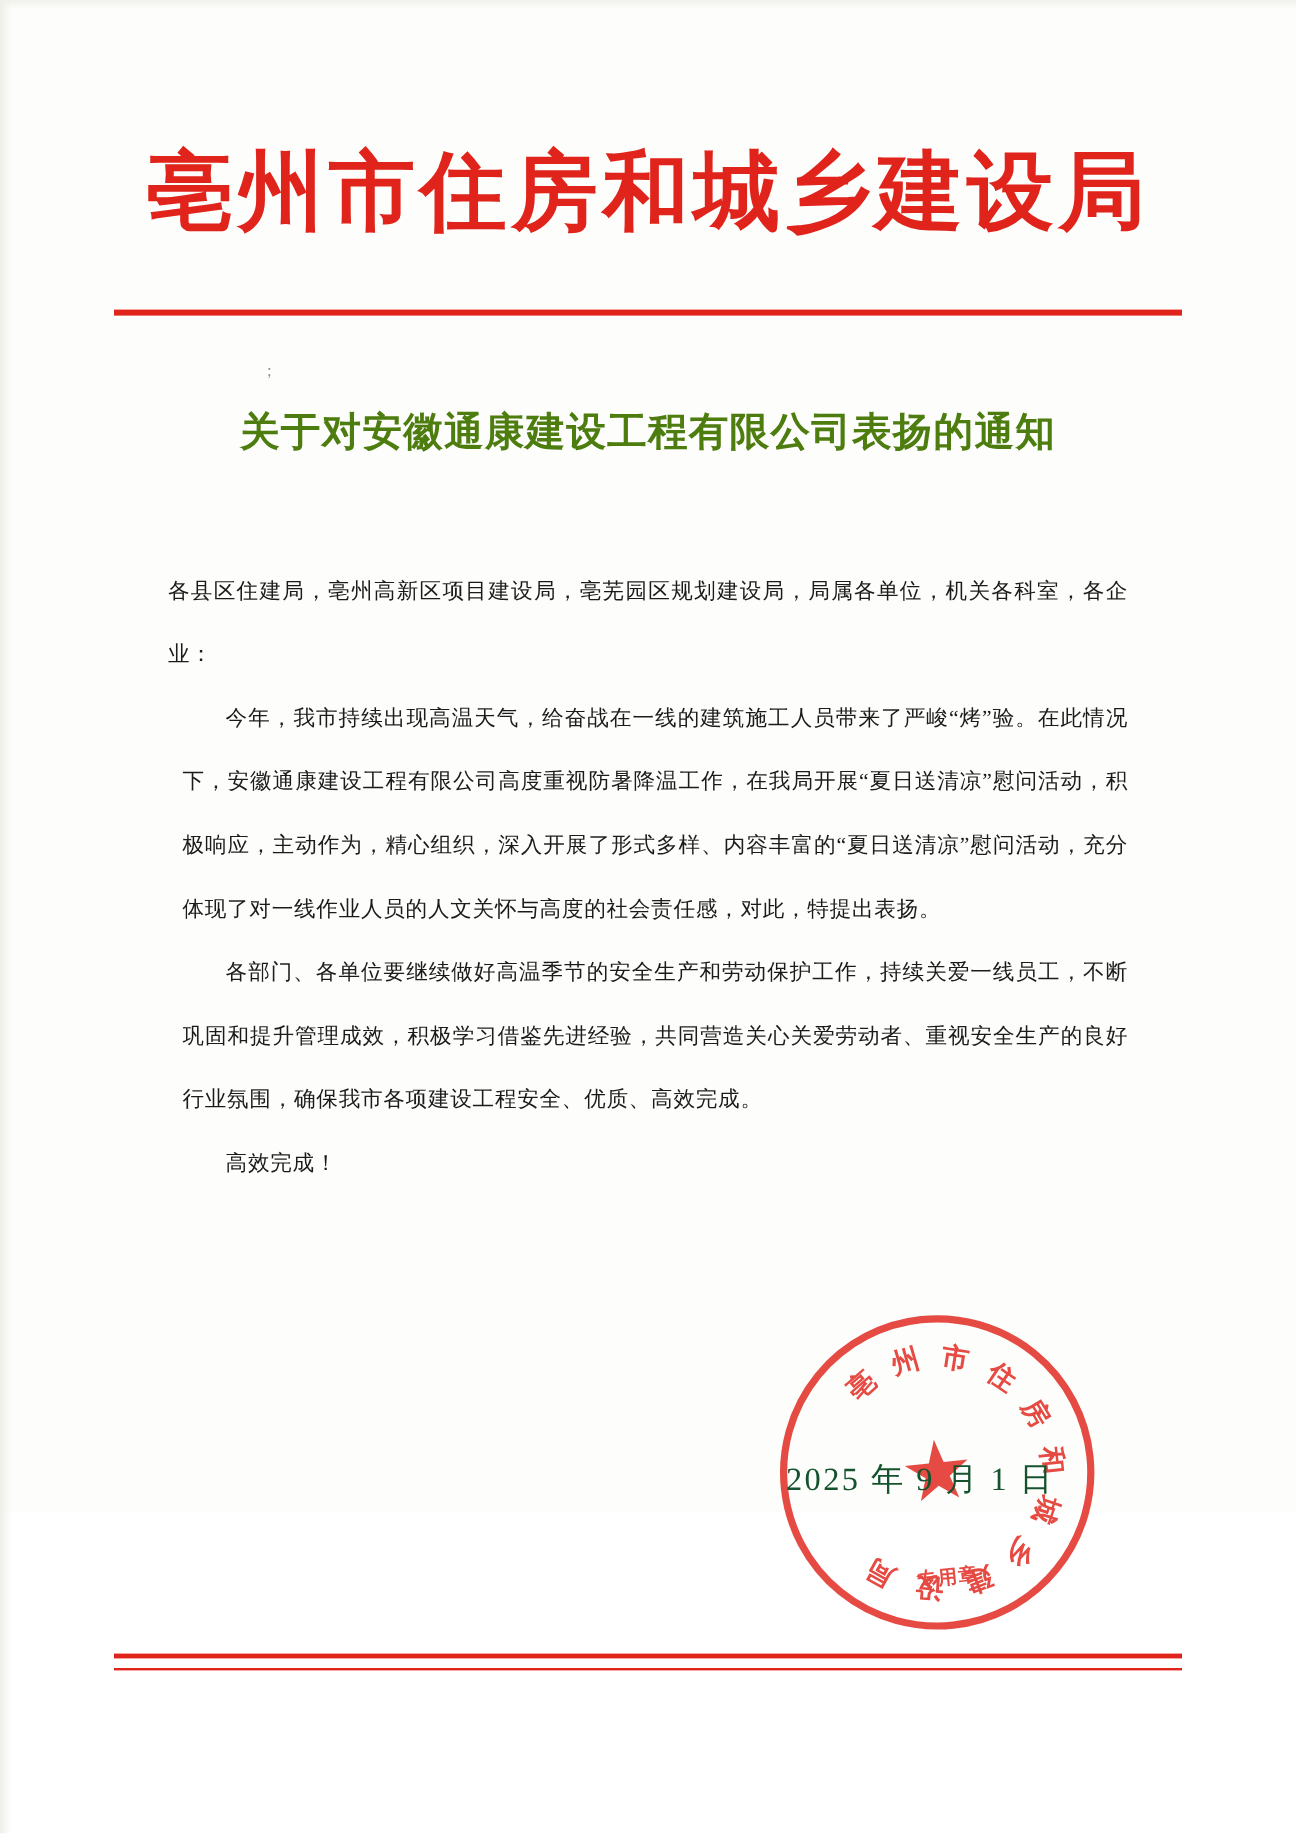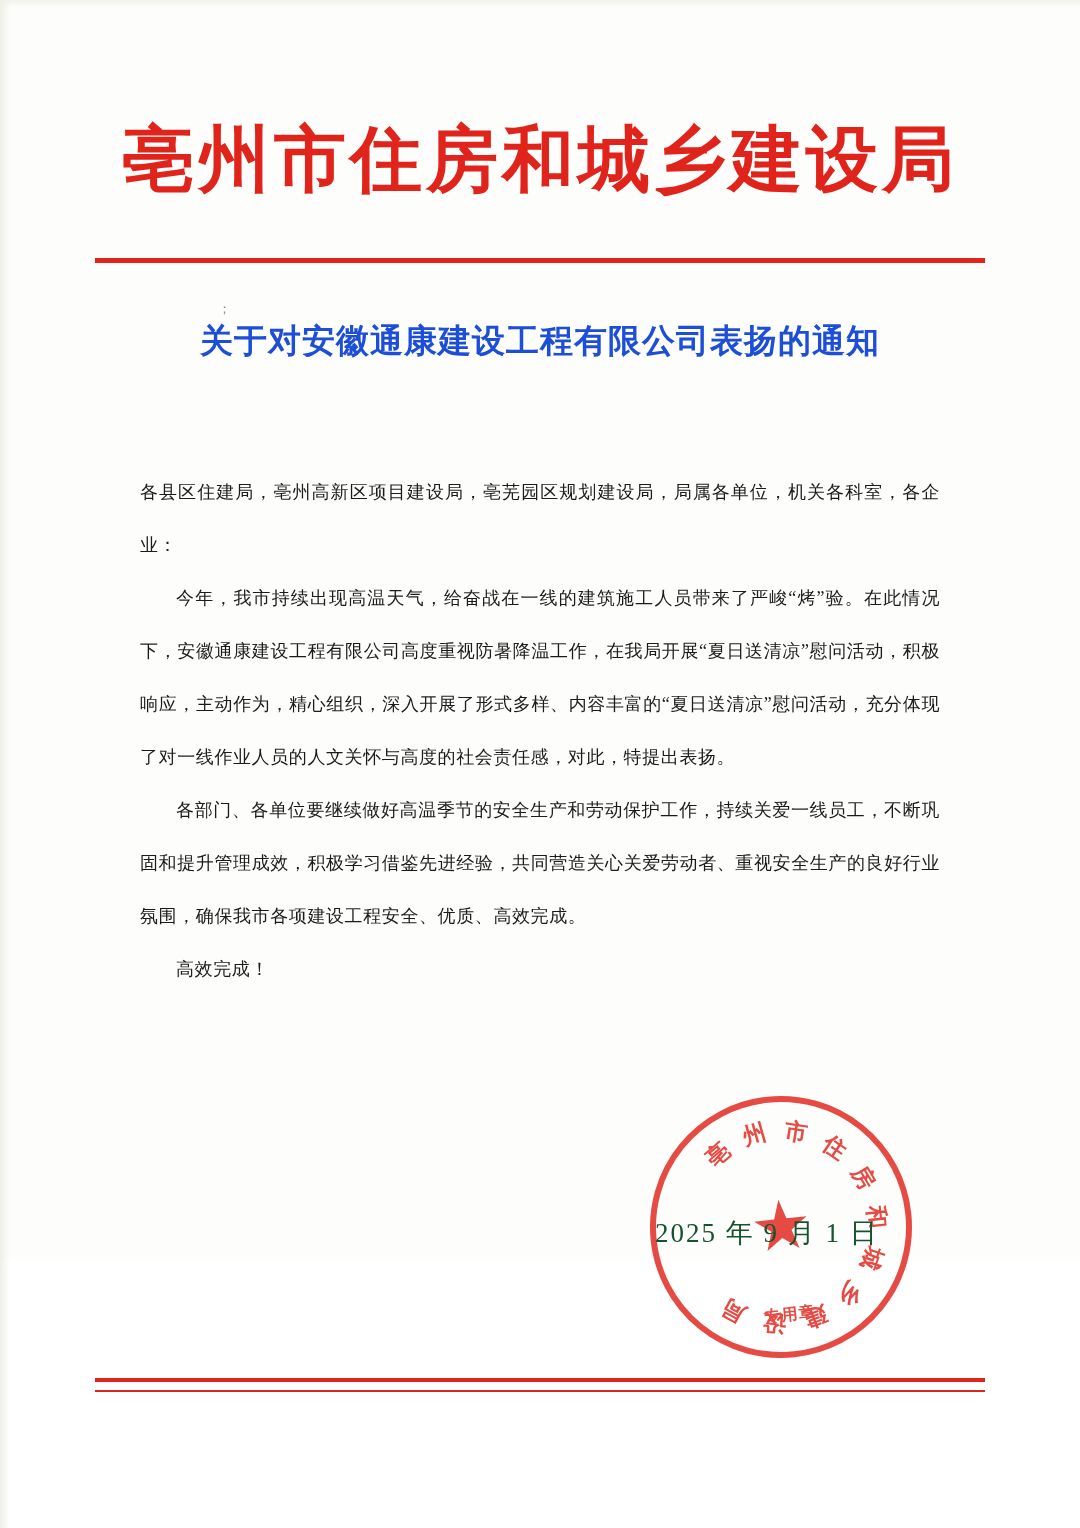--- a/index.html
+++ b/index.html
@@ -52,7 +52,7 @@
   
   .doc-title {
     position: absolute;
-    top: 319px;
+    top: 338px;
     left: 0;
     width: 1080px;
     text-align: center;
@@ -60,7 +60,7 @@
     font-weight: bold;
     font-size: 33px;
     letter-spacing: 1px;
-    color: #1d4ed8;
+    color: #4d7c0f;
   }
 
   .tiny-mark {

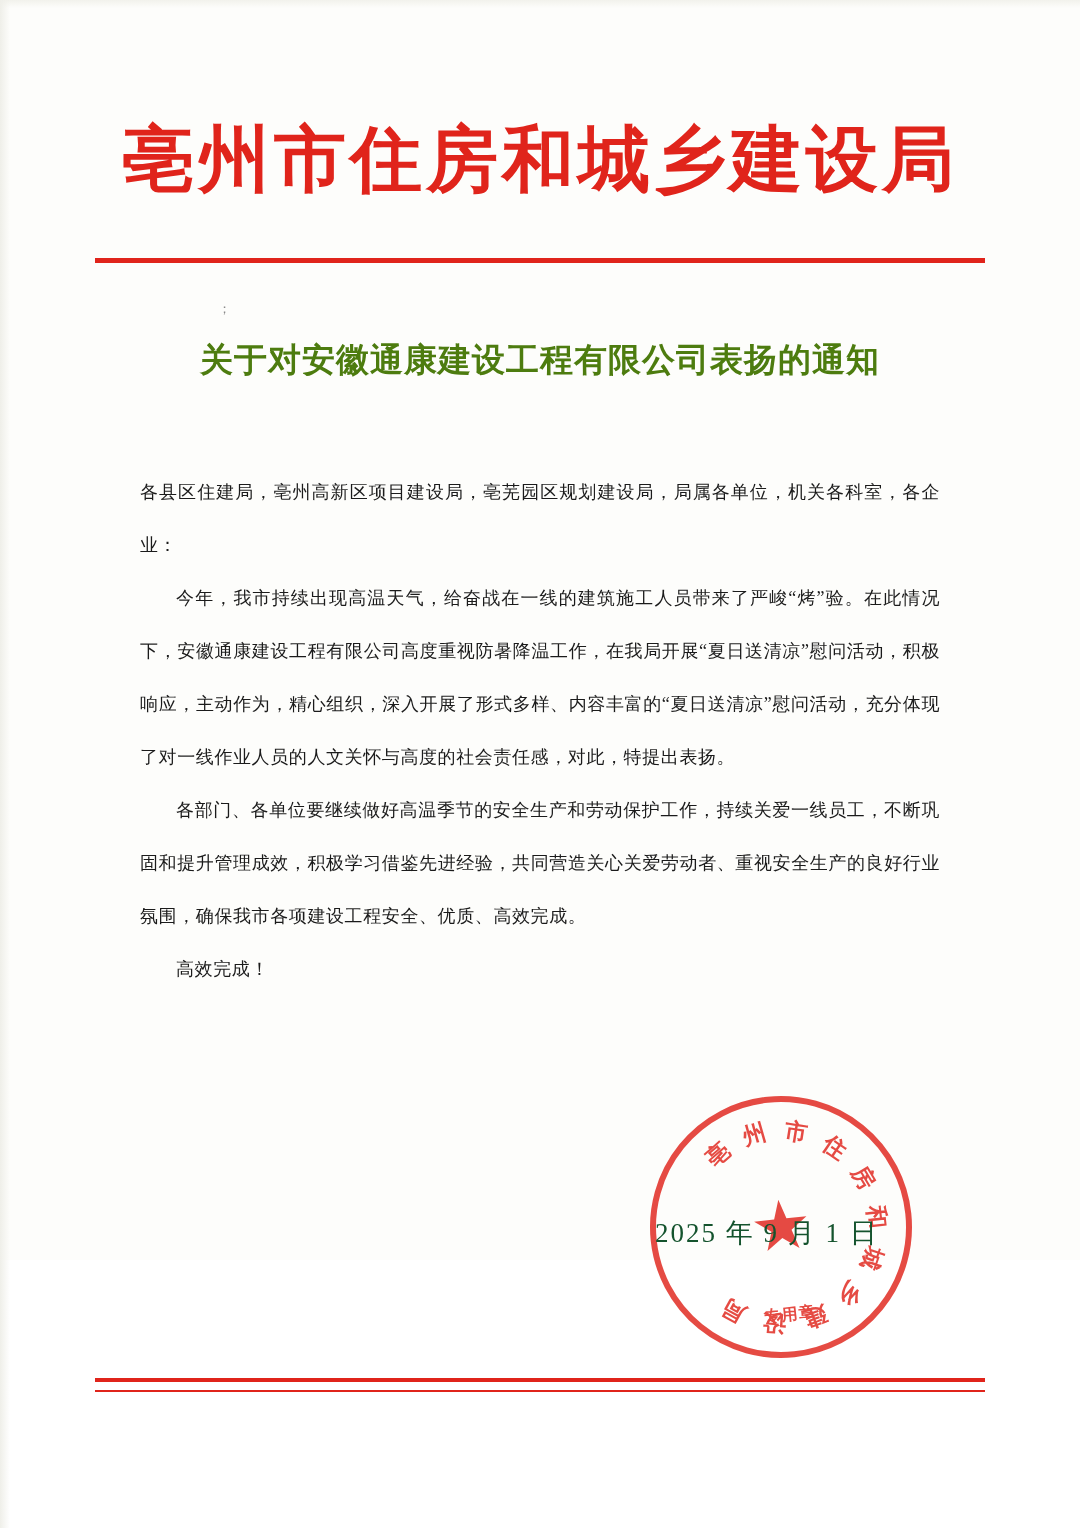--- a/index.html
+++ b/index.html
@@ -89,6 +89,7 @@
   }
   .body-text p.indent {
     text-indent: 2em;
+    margin-left: 12px;
   }
 
   

